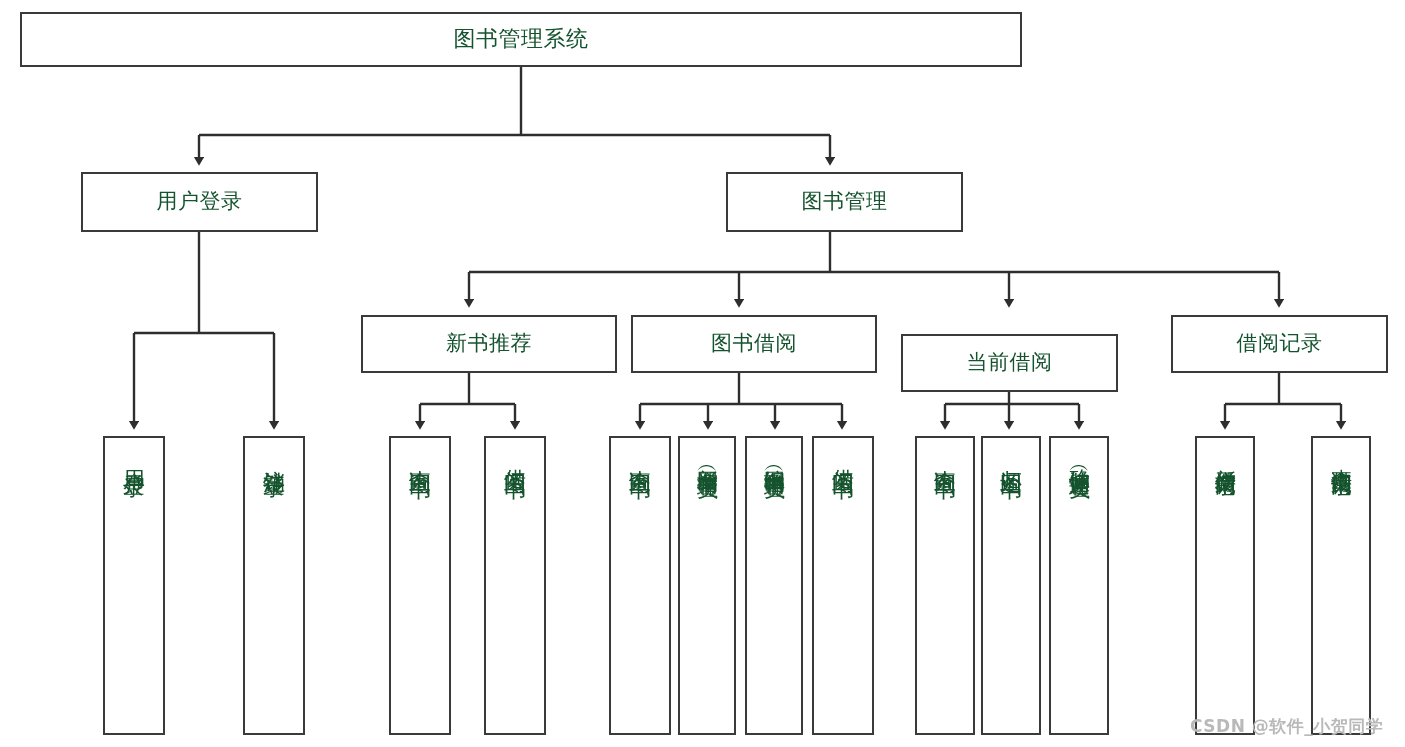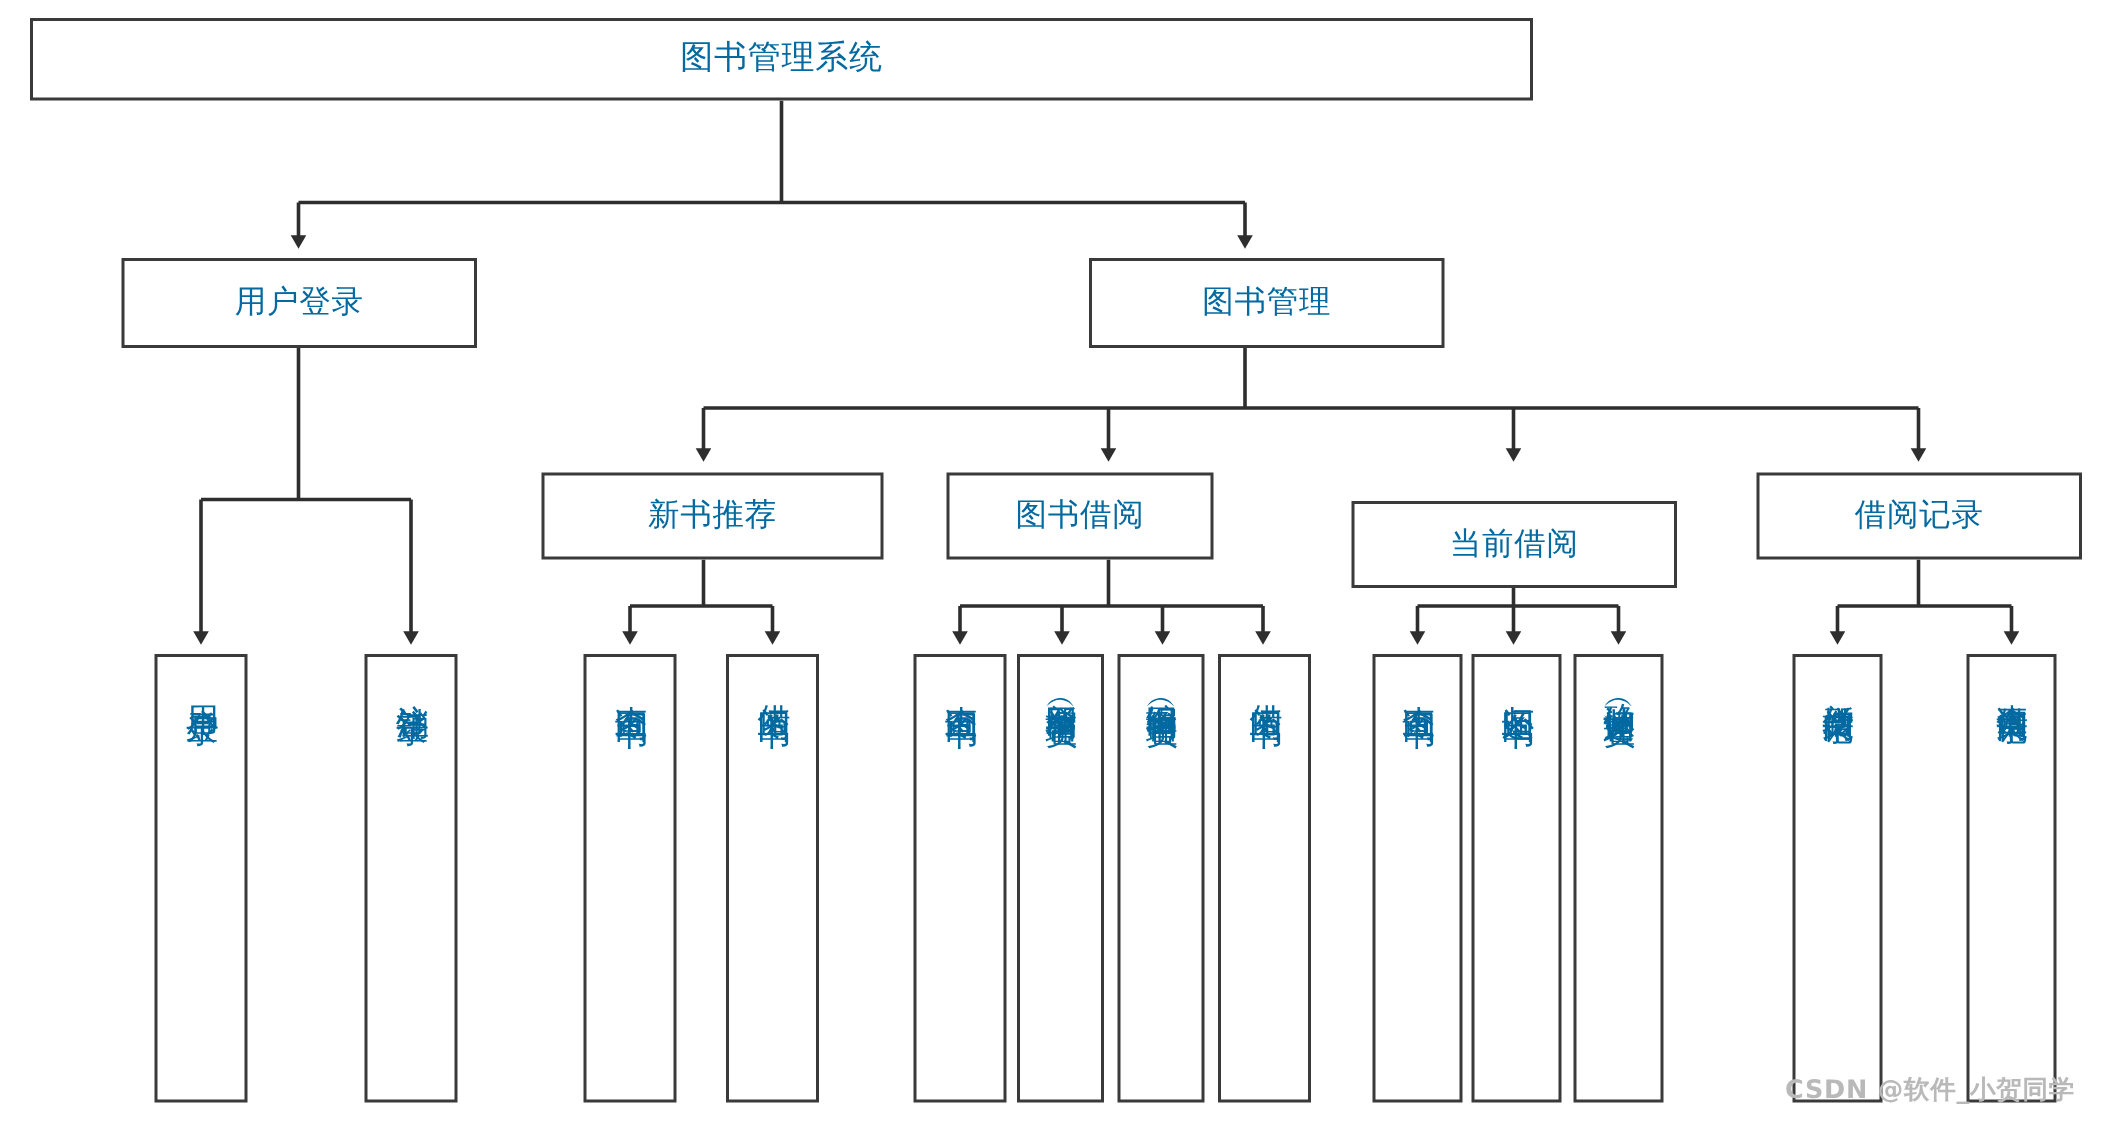--- a/index.html
+++ b/index.html
@@ -33,7 +33,7 @@
     display: flex;
     align-items: center;
     justify-content: center;
-    color: #0369a1;
+    color: #14532d;
   }
   .node .label {
     display: block;

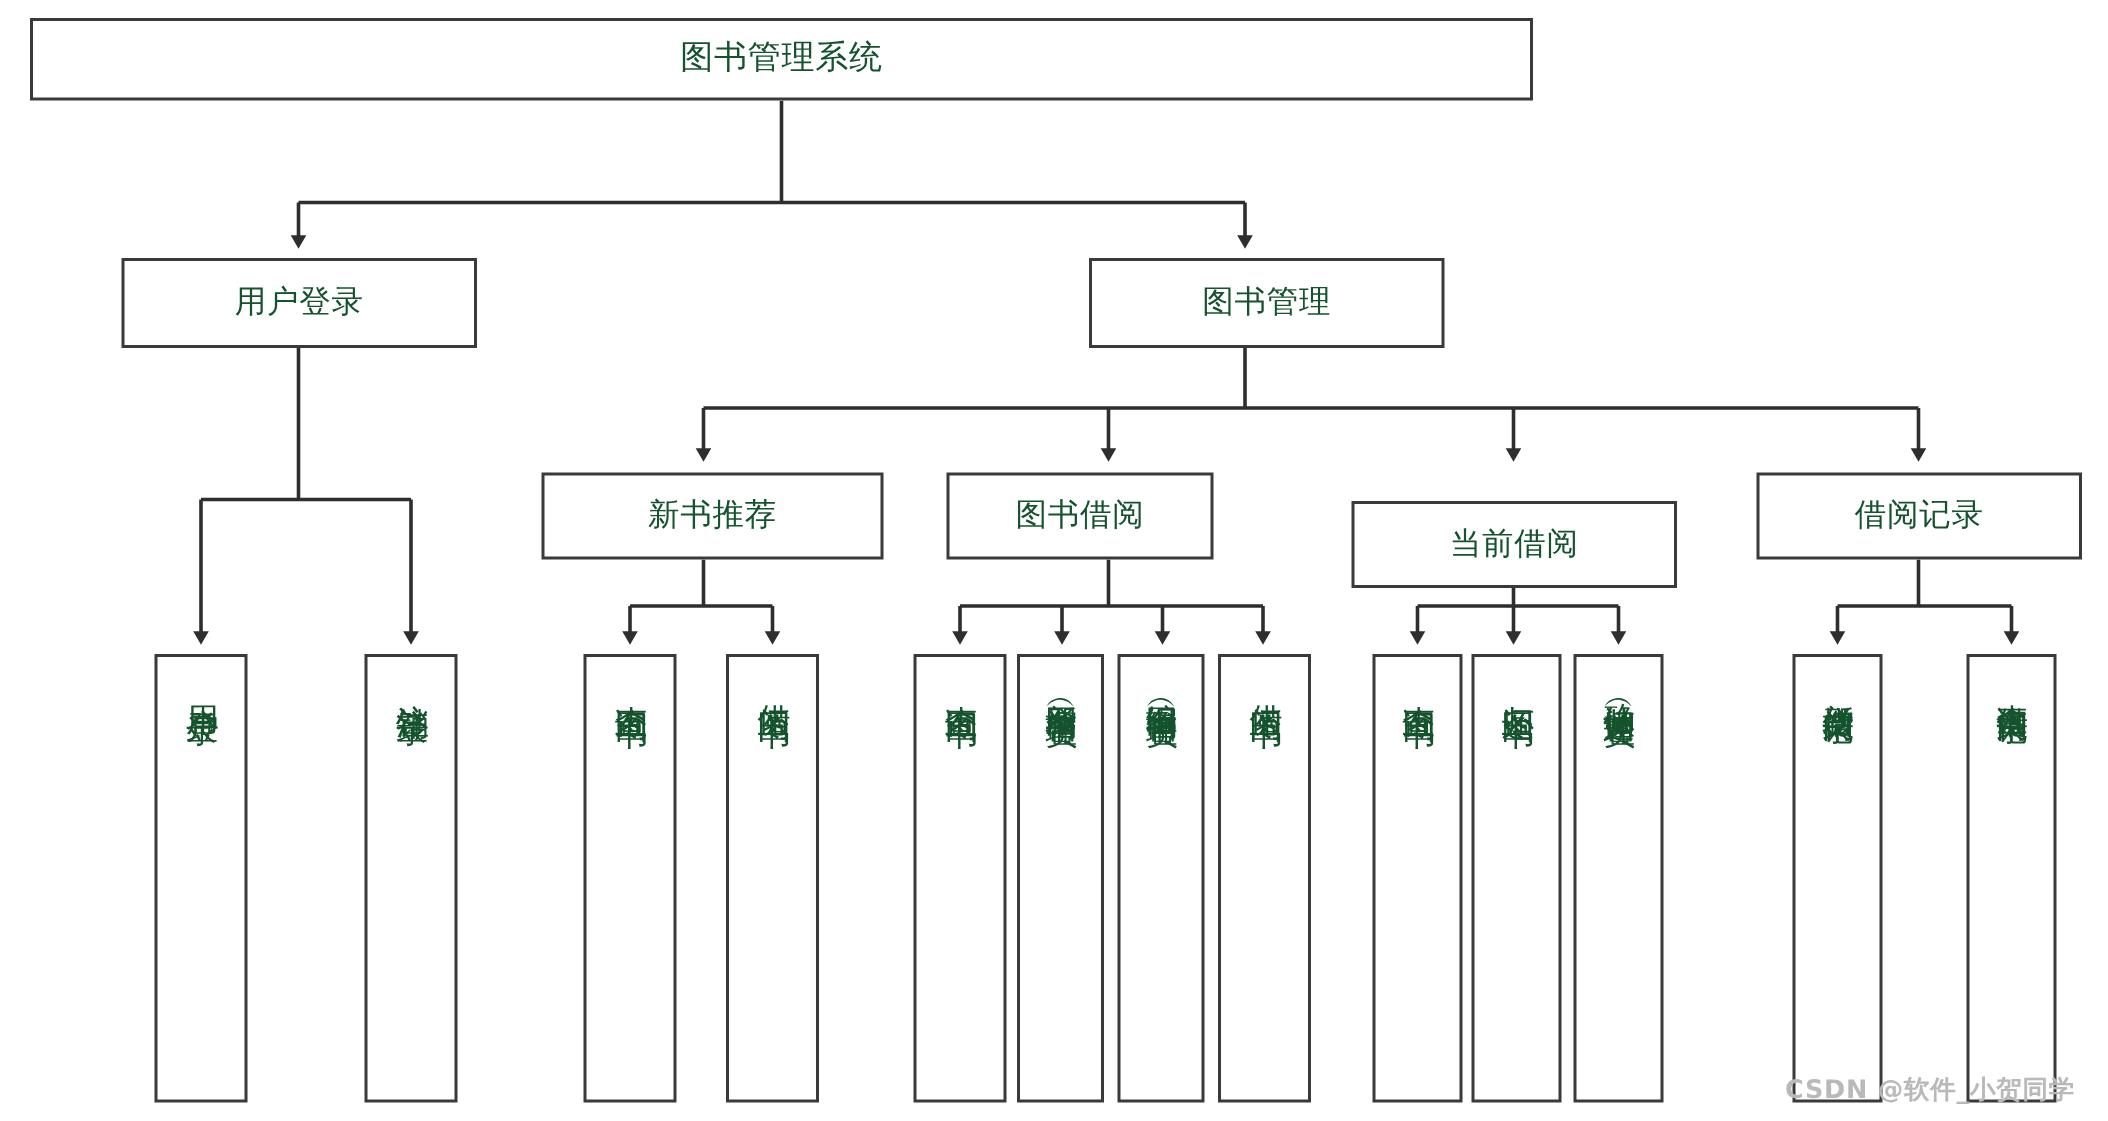--- a/index.html
+++ b/index.html
@@ -144,7 +144,7 @@
     <span class="label">图书管理</span>
   </div>
 
-  <div class="node h" style="left:361px; top:315px; width:228px; height:58px;">
+  <div class="node h" style="left:361px; top:315px; width:256px; height:58px;">
     <span class="label">新书推荐</span>
   </div>
 

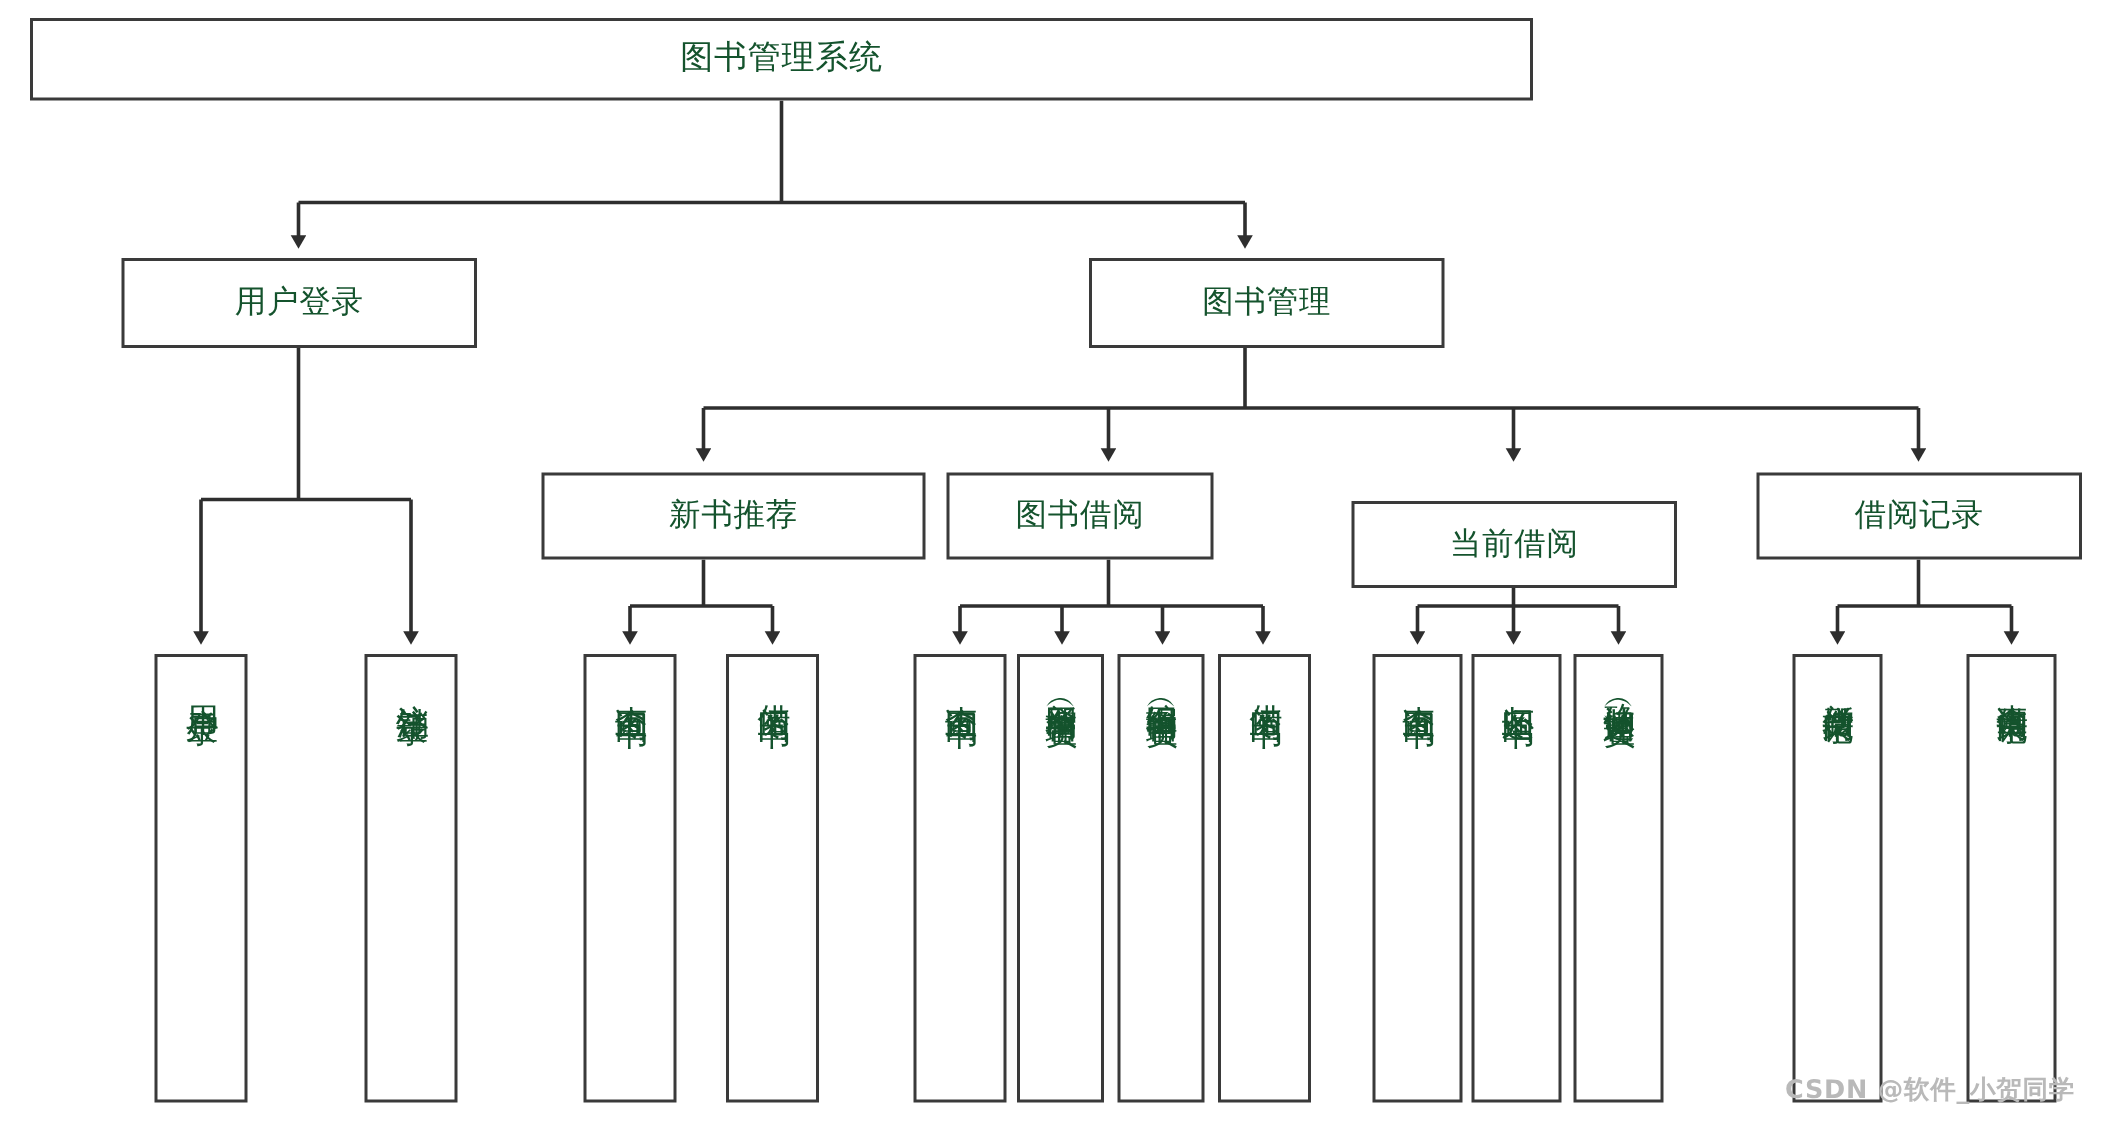--- a/index.html
+++ b/index.html
@@ -148,7 +148,7 @@
     <span class="label">新书推荐</span>
   </div>
 
-  <div class="node h" style="left:631px; top:315px; width:178px; height:58px;">
+  <div class="node h" style="left:631px; top:315px; width:246px; height:58px;">
     <span class="label">图书借阅</span>
   </div>
 

